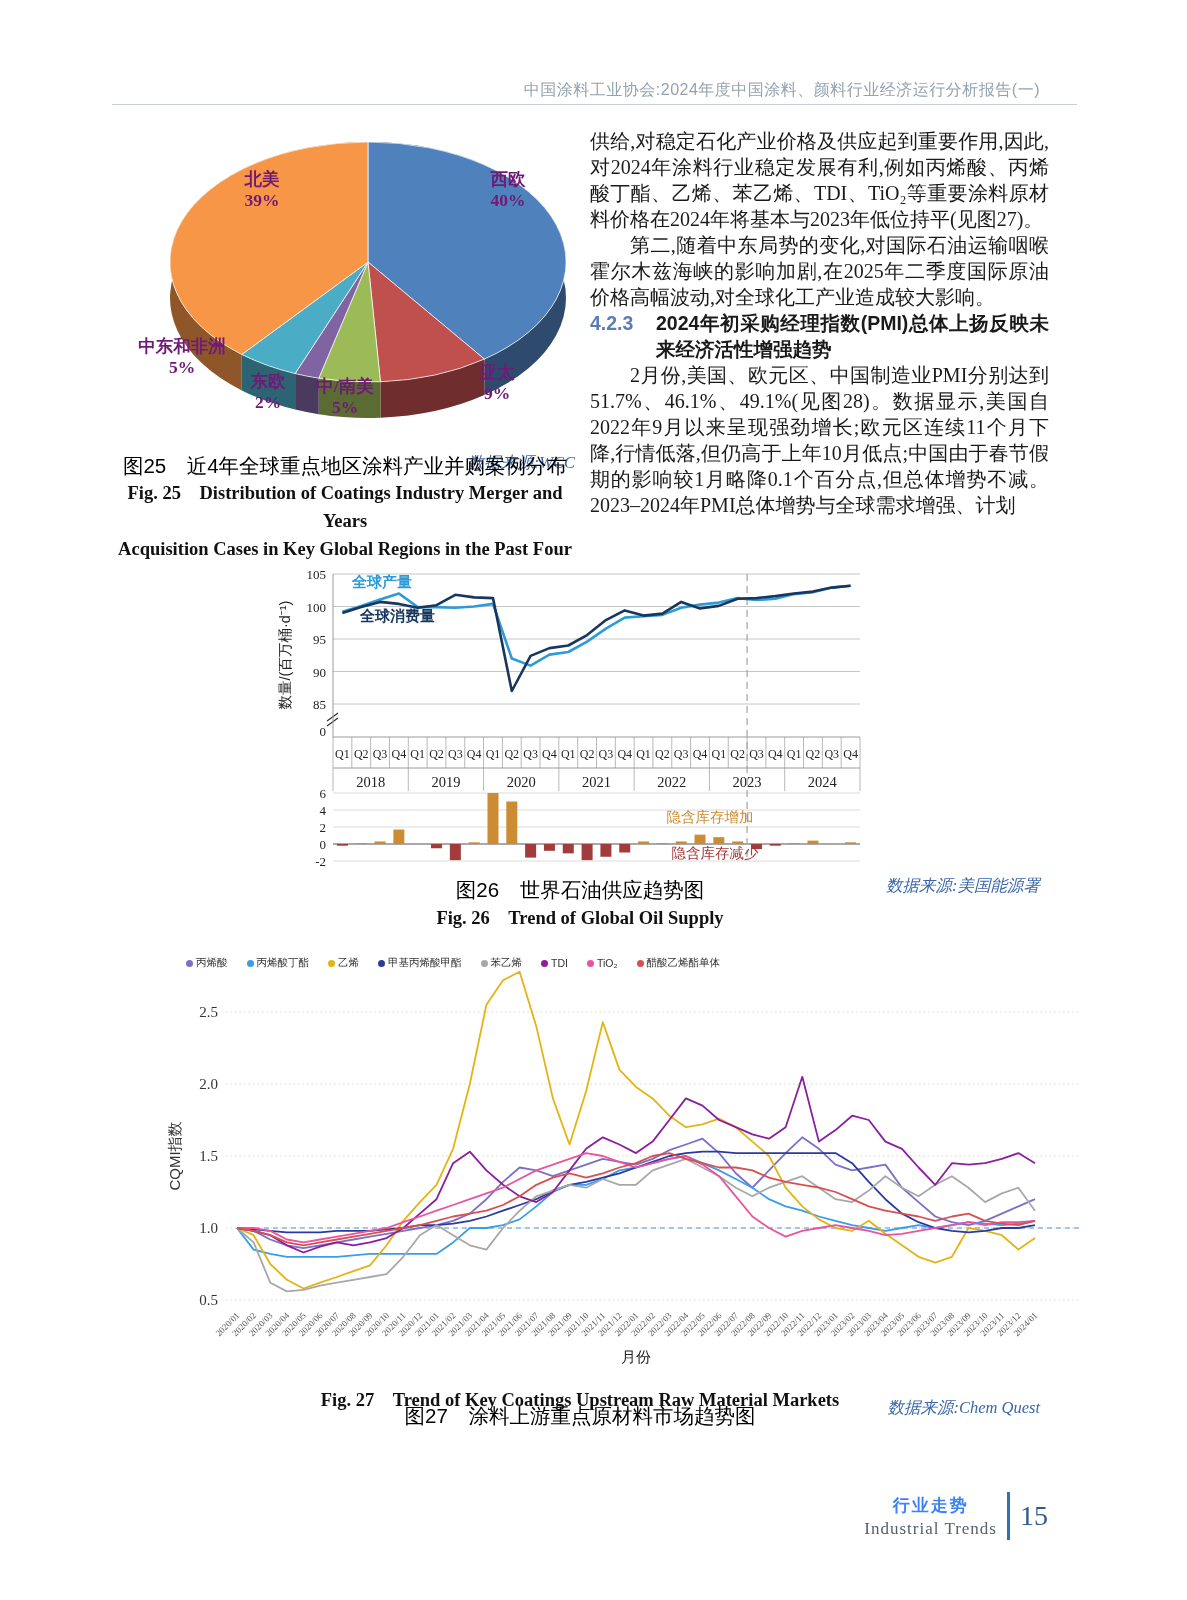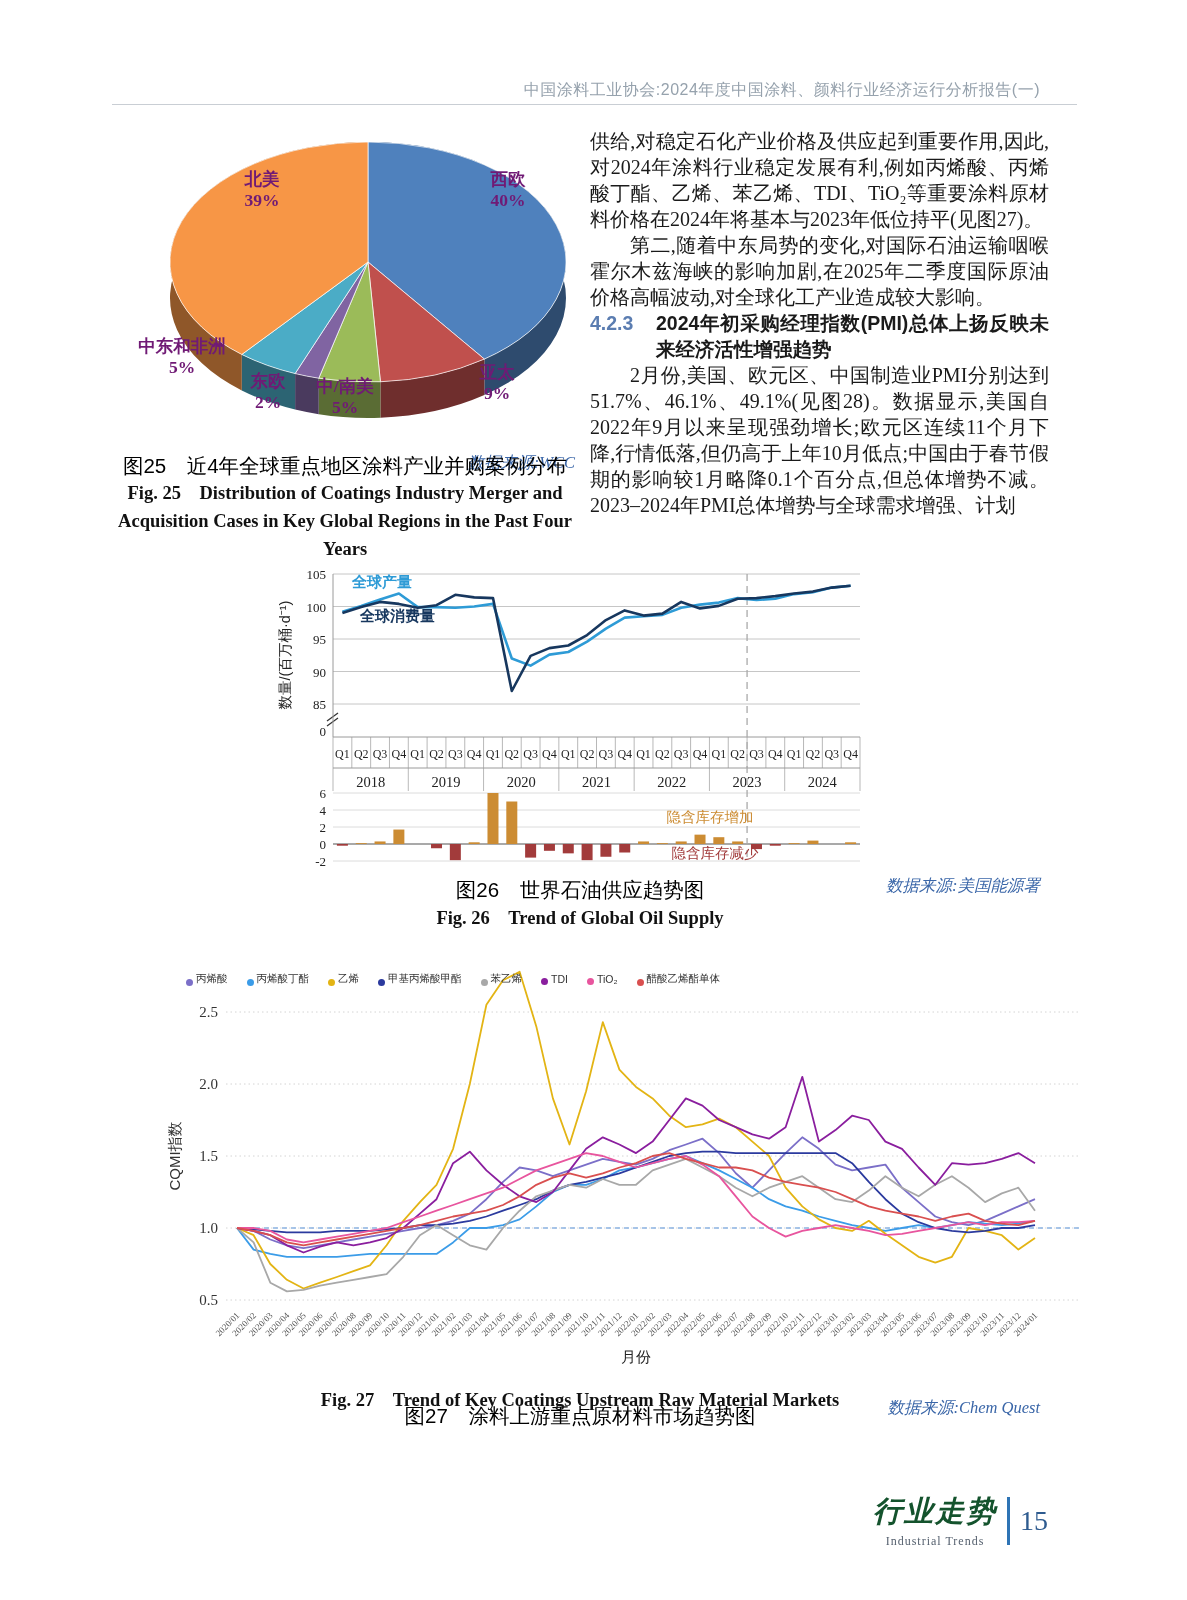--- a/index.html
+++ b/index.html
@@ -107,8 +107,8 @@
   <div class="cap-zh" style="top:452px;left:95px;width:500px;">图25　近4年全球重点地区涂料产业并购案例分布</div>
   <div class="cap-en" style="top:479px;left:95px;width:500px;">
     <div>Fig. 25　Distribution of Coatings Industry Merger and</div>
+    <div>Years</div>
     <div>Acquisition Cases in Key Global Regions in the Past Four</div>
-    <div>Years</div>
   </div>
 
   <div class="col-r">

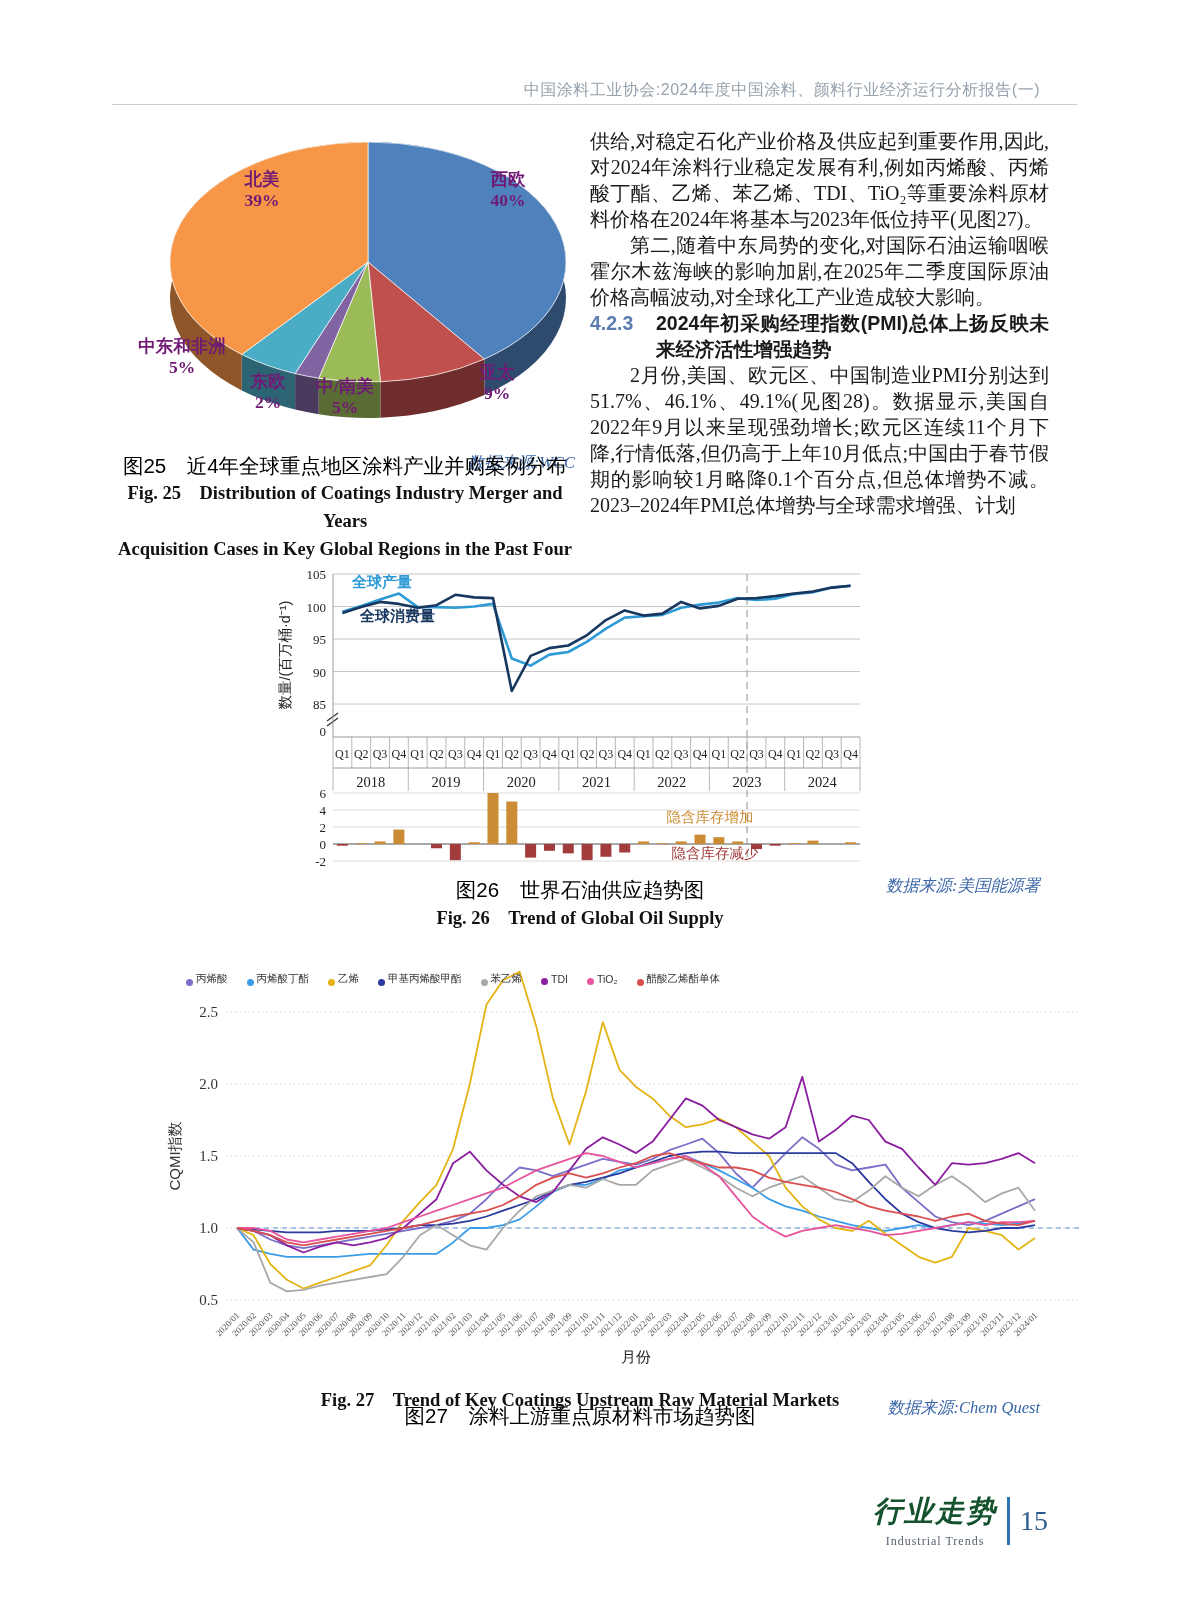--- a/index.html
+++ b/index.html
@@ -32,7 +32,7 @@
   .cqmi-box{position:absolute;left:150px;top:950px;width:940px;height:430px;}
   .cqmi-legend{position:absolute;left:186px;top:956px;display:flex;align-items:center;gap:19px;
                font-family:"Liberation Sans","DejaVu Sans",sans-serif;font-size:10.5px;color:#333;}
-  .lg-item{display:flex;align-items:flex-end;gap:3px;white-space:nowrap;margin-top:16px;}
+  .lg-item{display:flex;align-items:center;gap:3px;white-space:nowrap;}
   .lg-dot{width:7px;height:7px;border-radius:50%;display:inline-block;}
   
   .tick{font:13px "Liberation Serif",serif;fill:#222;}

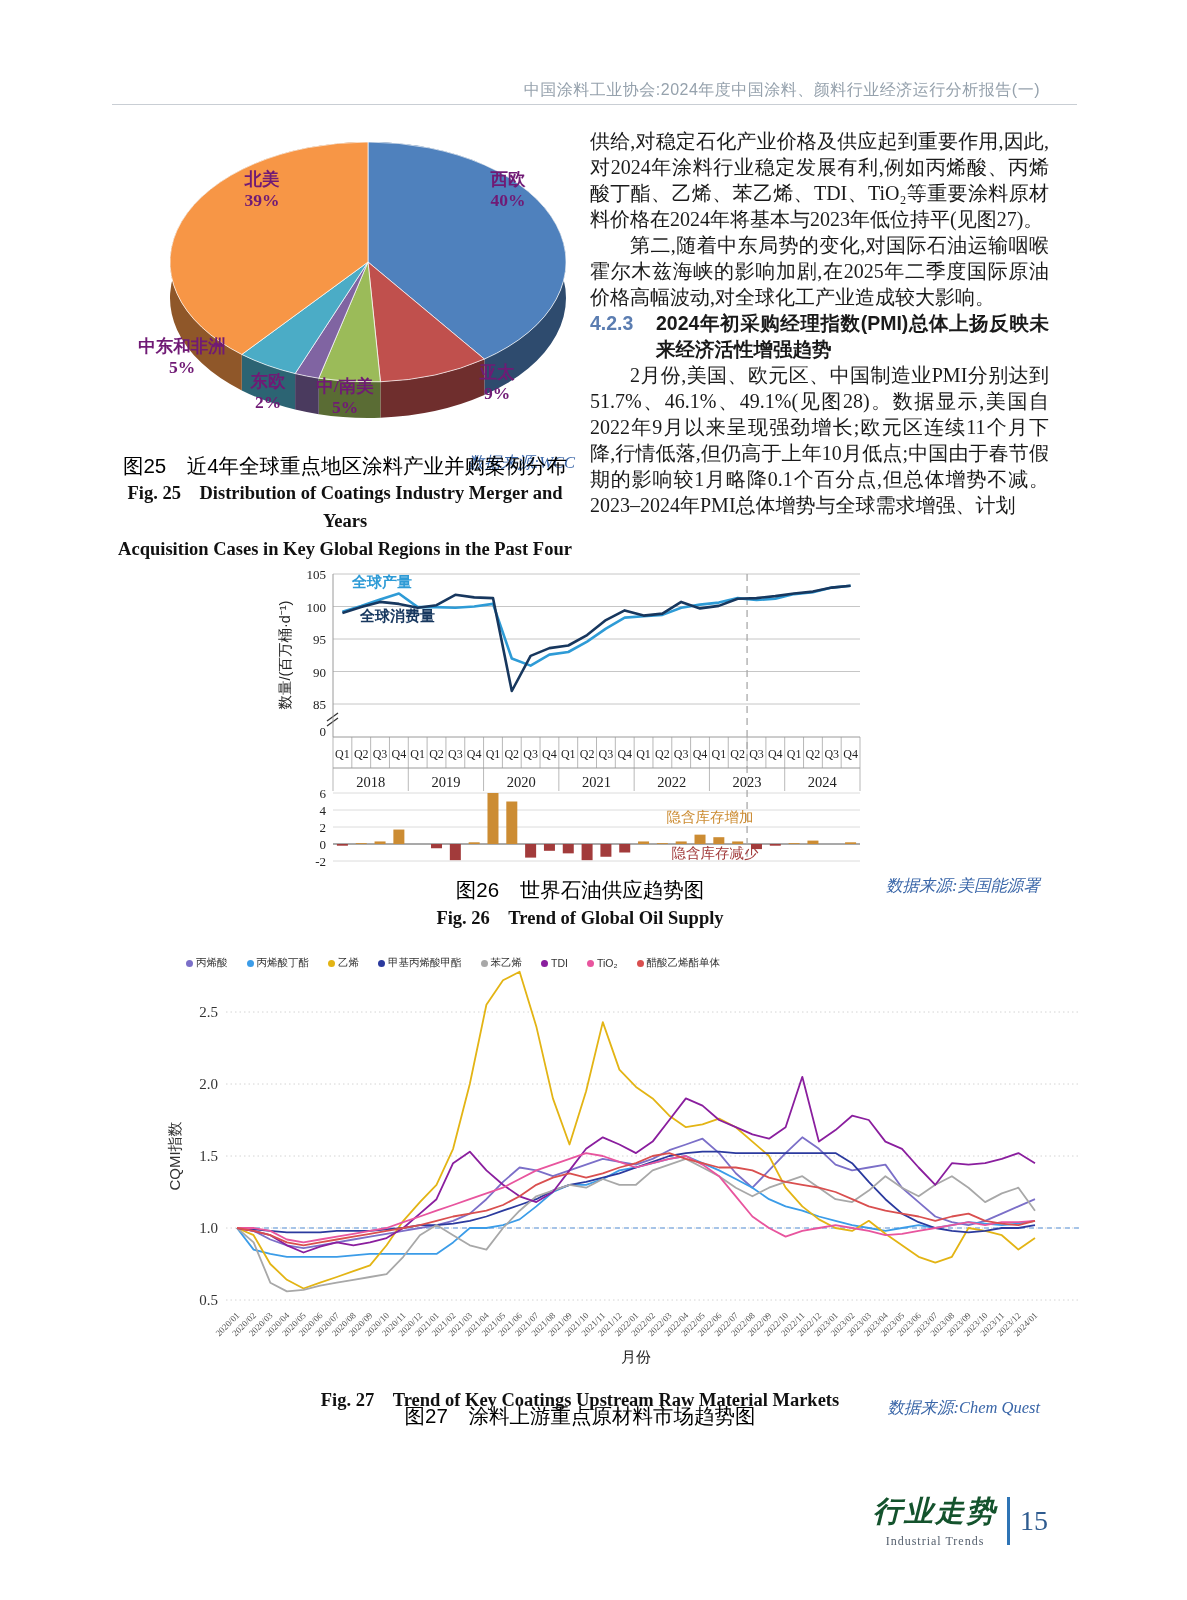--- a/index.html
+++ b/index.html
@@ -47,8 +47,8 @@
   .cq-xtitle{font:15px "Liberation Serif",serif;fill:#222;}
   
   .footer{position:absolute;top:1492px;right:139px;display:flex;align-items:center;gap:10px;}
-  .f-zh{font-family:"Liberation Serif","DejaVu Serif",serif;font-weight:bold;font-size:29px;color:#14532d;
-        letter-spacing:2px;text-align:center;font-style:italic;}
+  .f-zh{font-family:"Liberation Serif","DejaVu Serif",serif;font-weight:bold;font-size:17px;color:#3b82f6;
+        letter-spacing:2px;text-align:center;}
   .f-en{font-size:12px;color:#55606e;letter-spacing:1px;text-align:center;margin-top:2px;}
   .f-bar{width:3px;height:48px;background:#2e74b5;}
   .f-num{font-size:28px;color:#2e5b8f;}

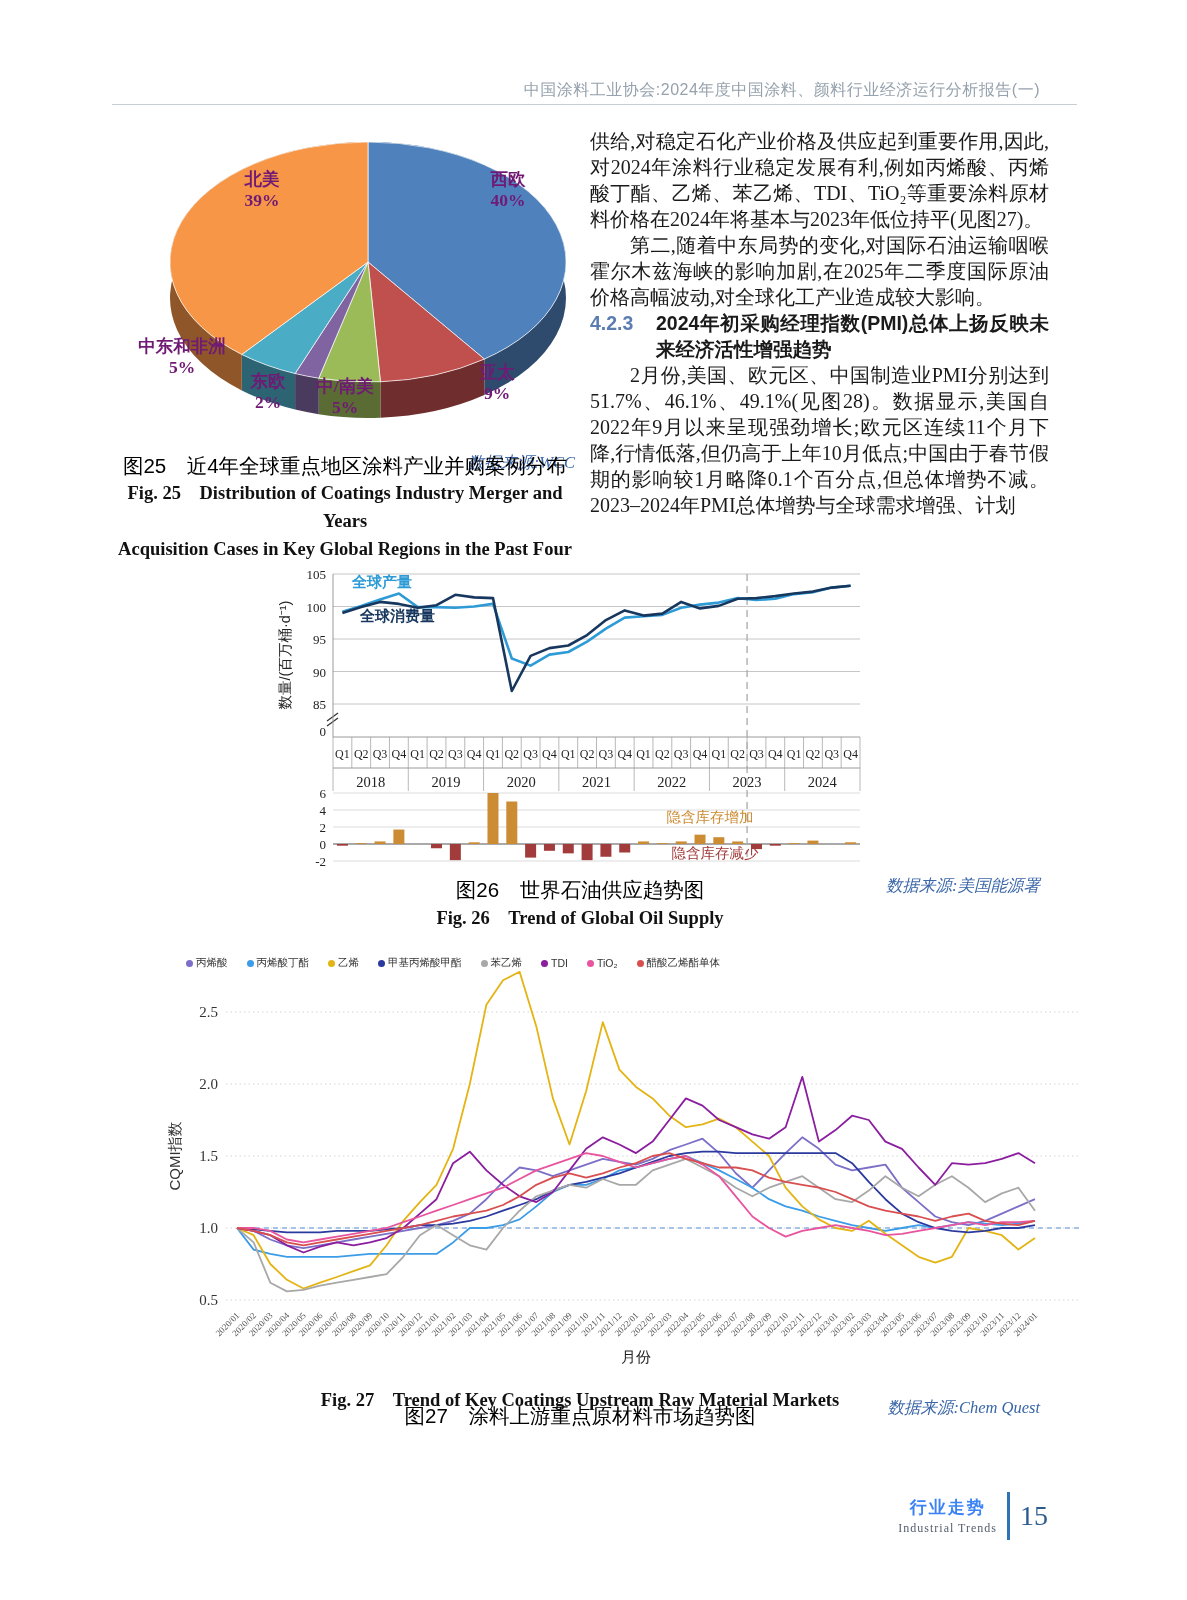--- a/index.html
+++ b/index.html
@@ -49,7 +49,7 @@
   .footer{position:absolute;top:1492px;right:139px;display:flex;align-items:center;gap:10px;}
   .f-zh{font-family:"Liberation Serif","DejaVu Serif",serif;font-weight:bold;font-size:17px;color:#3b82f6;
         letter-spacing:2px;text-align:center;}
-  .f-en{font-size:12px;color:#55606e;letter-spacing:1px;text-align:center;margin-top:2px;}
+  .f-en{font-size:17px;color:#55606e;letter-spacing:1px;text-align:center;margin-top:2px;}
   .f-bar{width:3px;height:48px;background:#2e74b5;}
   .f-num{font-size:28px;color:#2e5b8f;}
 </style>

